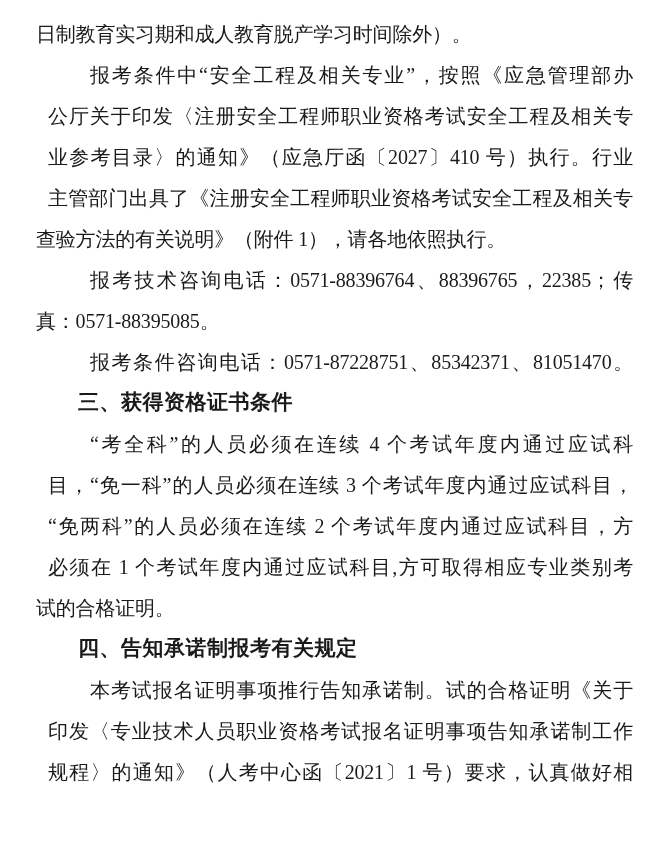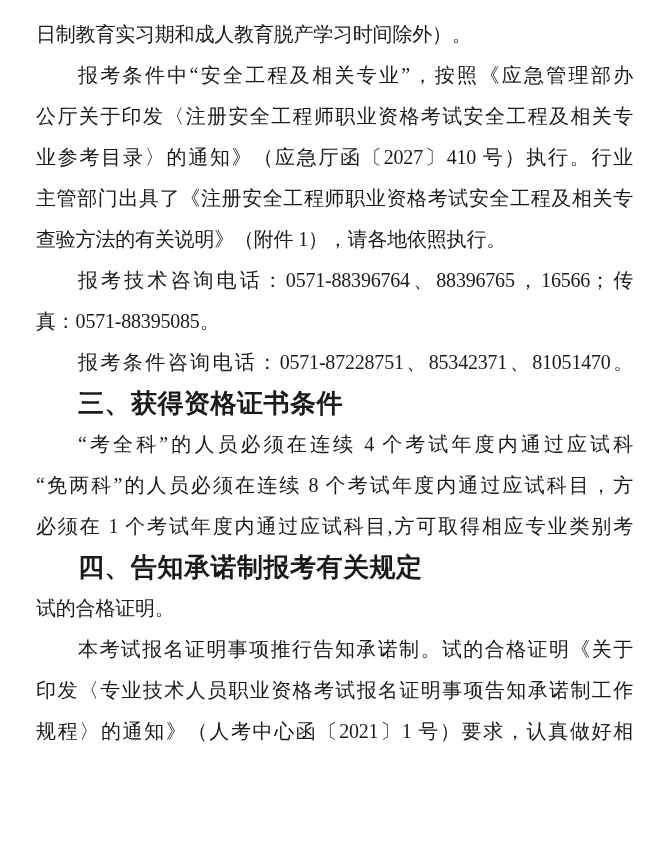--- a/index.html
+++ b/index.html
@@ -34,6 +34,7 @@
     text-align: justify;
     text-align-last: justify;
     text-justify: inter-character;
+    margin-left: 12px;
   }
   .line.indent {
     text-indent: 42px;

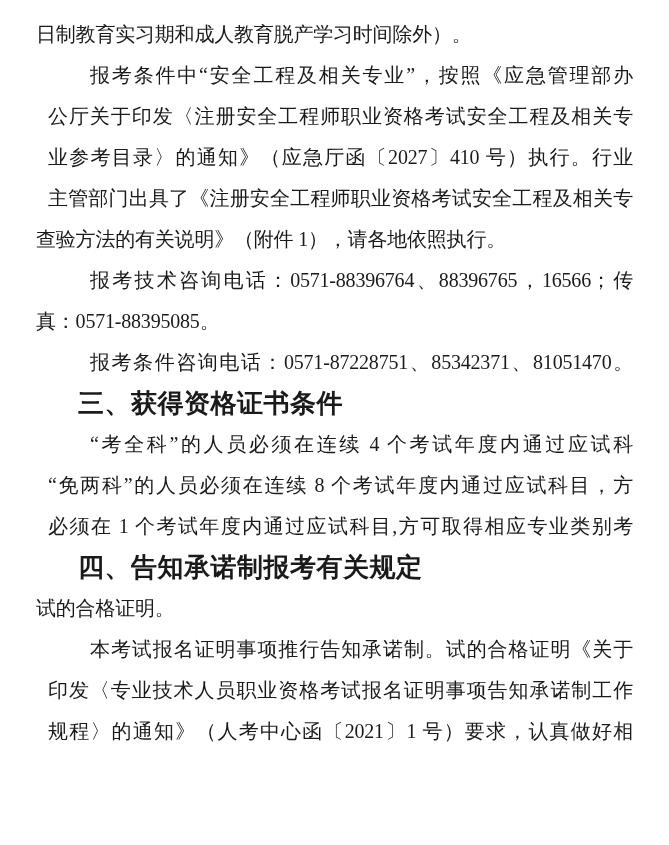--- a/index.html
+++ b/index.html
@@ -57,7 +57,7 @@
       <div class="line justify">业参考目录〉的通知》（应急厅函〔2027〕410 号）执行。行业</div>
       <div class="line justify">主管部门出具了《注册安全工程师职业资格考试安全工程及相关专</div>
       <div class="line">查验方法的有关说明》（附件 1），请各地依照执行。</div>
-      <div class="line justify indent">报考技术咨询电话：0571-88396764、88396765，16566；传</div>
+      <div class="line justify indent">报考技术咨询电话：0571-88396764、88396765，22385；传</div>
       <div class="line">真：0571-88395085。</div>
       <div class="line justify indent">报考条件咨询电话：0571-87228751、85342371、81051470。</div>
       <div class="line indent heading">三、获得资格证书条件</div>

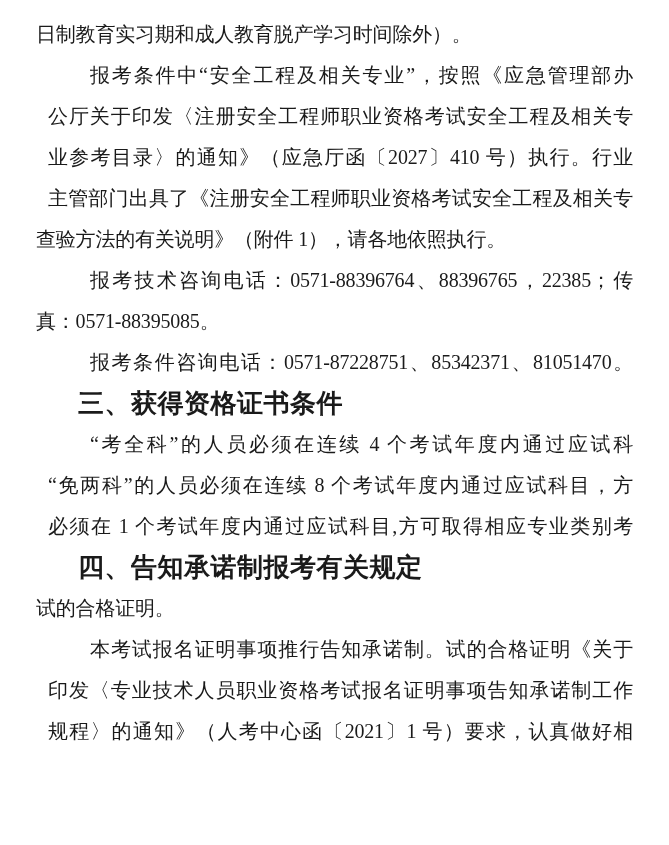--- a/index.html
+++ b/index.html
@@ -40,9 +40,9 @@
     text-indent: 42px;
   }
   .line.heading {
-    font-family: Liberation Sans, sans-serif;
+    font-family: Liberation Mono, monospace;
     font-weight: bold;
-    font-size: 26px;
+    font-size: 21px;
     letter-spacing: 0.5px;
   }
 </style>

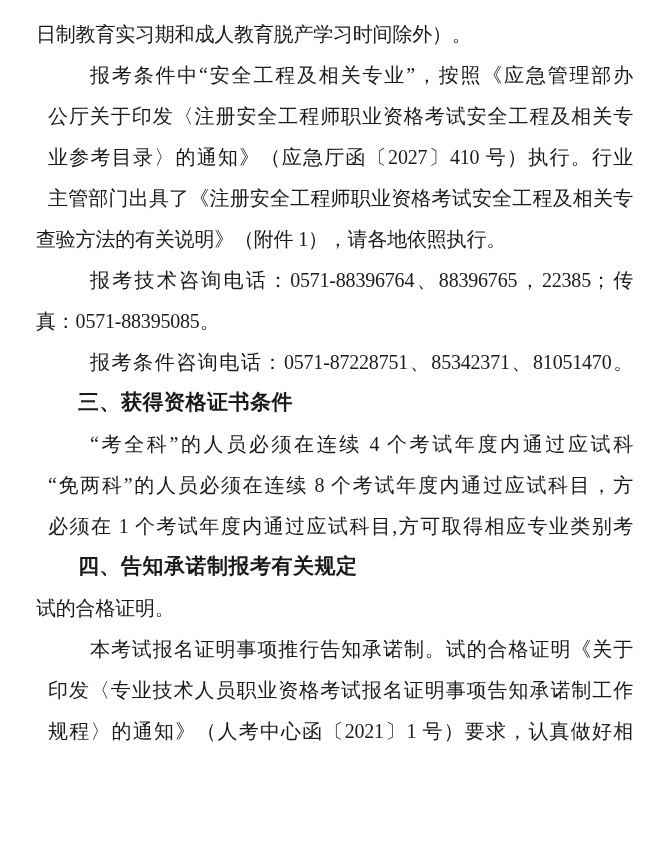--- a/index.html
+++ b/index.html
@@ -62,6 +62,7 @@
       <div class="line justify indent">报考条件咨询电话：0571-87228751、85342371、81051470。</div>
       <div class="line indent heading">三、获得资格证书条件</div>
       <div class="line justify indent">“考全科”的人员必须在连续 4 个考试年度内通过应试科</div>
+      <div class="line justify">目，“免一科”的人员必须在连续 3 个考试年度内通过应试科目，</div>
       <div class="line justify">“免两科”的人员必须在连续 8 个考试年度内通过应试科目，方</div>
       <div class="line justify">必须在 1 个考试年度内通过应试科目,方可取得相应专业类别考</div>
       <div class="line indent heading">四、告知承诺制报考有关规定</div>

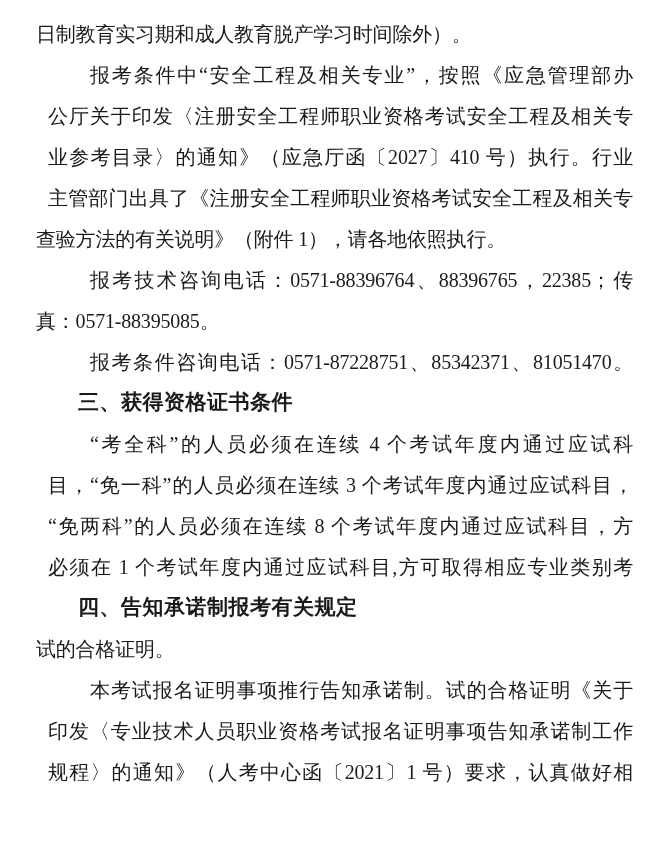--- a/index.html
+++ b/index.html
@@ -63,7 +63,7 @@
       <div class="line indent heading">三、获得资格证书条件</div>
       <div class="line justify indent">“考全科”的人员必须在连续 4 个考试年度内通过应试科</div>
       <div class="line justify">目，“免一科”的人员必须在连续 3 个考试年度内通过应试科目，</div>
-      <div class="line justify">“免两科”的人员必须在连续 8 个考试年度内通过应试科目，方</div>
+      <div class="line justify">“免两科”的人员必须在连续 2 个考试年度内通过应试科目，方</div>
       <div class="line justify">必须在 1 个考试年度内通过应试科目,方可取得相应专业类别考</div>
       <div class="line indent heading">四、告知承诺制报考有关规定</div>
       <div class="line">试的合格证明。</div>

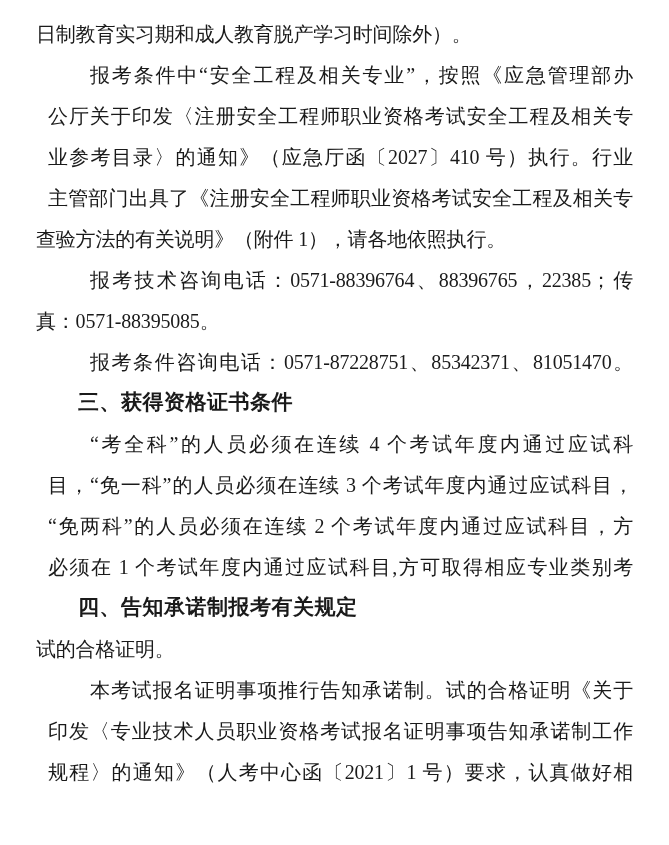--- a/index.html
+++ b/index.html
@@ -65,8 +65,8 @@
       <div class="line justify">目，“免一科”的人员必须在连续 3 个考试年度内通过应试科目，</div>
       <div class="line justify">“免两科”的人员必须在连续 2 个考试年度内通过应试科目，方</div>
       <div class="line justify">必须在 1 个考试年度内通过应试科目,方可取得相应专业类别考</div>
+      <div class="line">试的合格证明。</div>
       <div class="line indent heading">四、告知承诺制报考有关规定</div>
-      <div class="line">试的合格证明。</div>
       <div class="line justify indent">本考试报名证明事项推行告知承诺制。试的合格证明《关于</div>
       <div class="line justify">印发〈专业技术人员职业资格考试报名证明事项告知承诺制工作</div>
       <div class="line justify">规程〉的通知》（人考中心函〔2021〕1 号）要求，认真做好相</div>

